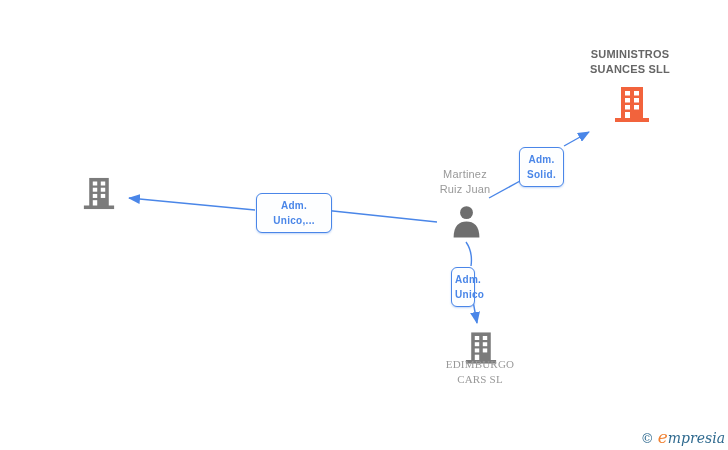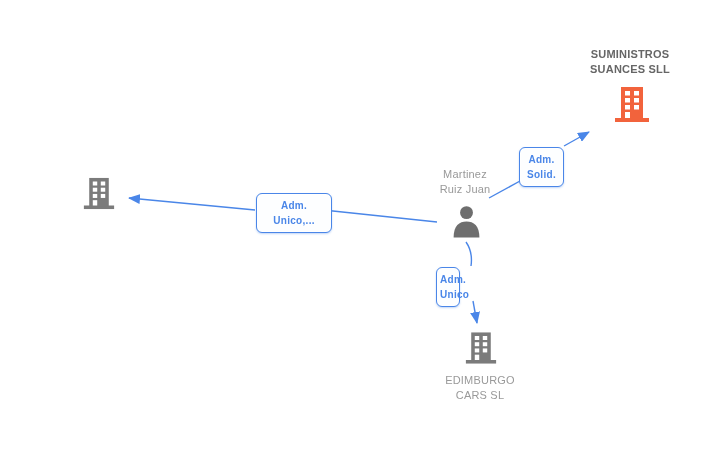--- a/index.html
+++ b/index.html
@@ -42,7 +42,7 @@
   }
   #edge-label-solid{left:519px;top:147px;width:45px;}
   #edge-label-unico-multi{left:256px;top:193px;width:76px;}
-  #edge-label-unico{left:436px;top:267px;width:24px;}
+  #edge-label-unico{left:451px;top:267px;width:24px;}
   
   #watermark{
     position:absolute;right:3px;bottom:3px;z-index:4;white-space:nowrap;

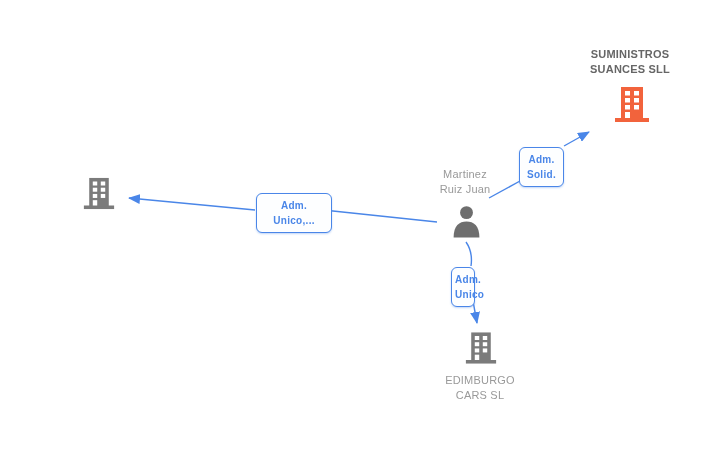--- a/index.html
+++ b/index.html
@@ -31,7 +31,7 @@
   #lbl-martinez{left:431px;top:167px;width:68px;}
   #ico-martinez{left:452px;top:205px;width:29px;height:33px;}
   #ico-edimburgo{left:465px;top:331px;width:32px;height:34px;}
-  #lbl-edimburgo{left:438px;top:373px;width:84px;}
+  #lbl-edimburgo{left:438px;top:357px;width:84px;font-family:Liberation Serif, serif;}
   
   .edge-label{
     position:absolute;z-index:3;box-sizing:border-box;

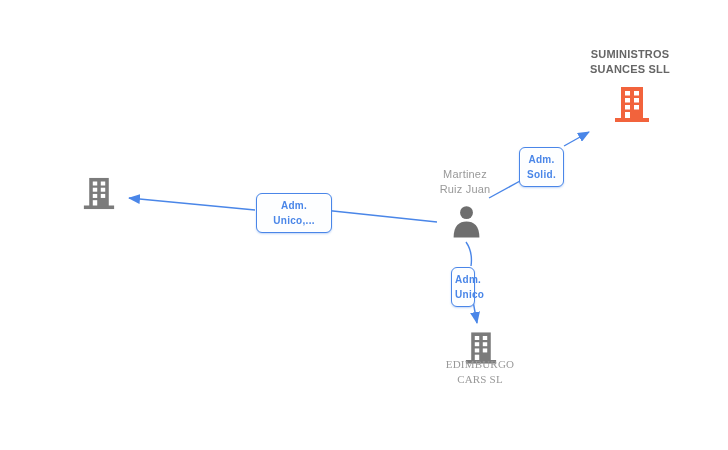--- a/index.html
+++ b/index.html
@@ -144,6 +144,9 @@
   <div id="edge-label-unico-multi" class="edge-label">Adm. Unico,...</div>
   <div id="edge-label-unico" class="edge-label">Adm. Unico</div>
 
+  <div id="watermark">
+    <span class="wm-copy">©</span><span class="wm-e">e</span><span class="wm-rest">mpresia</span>
+  </div>
 
 </div>
 

